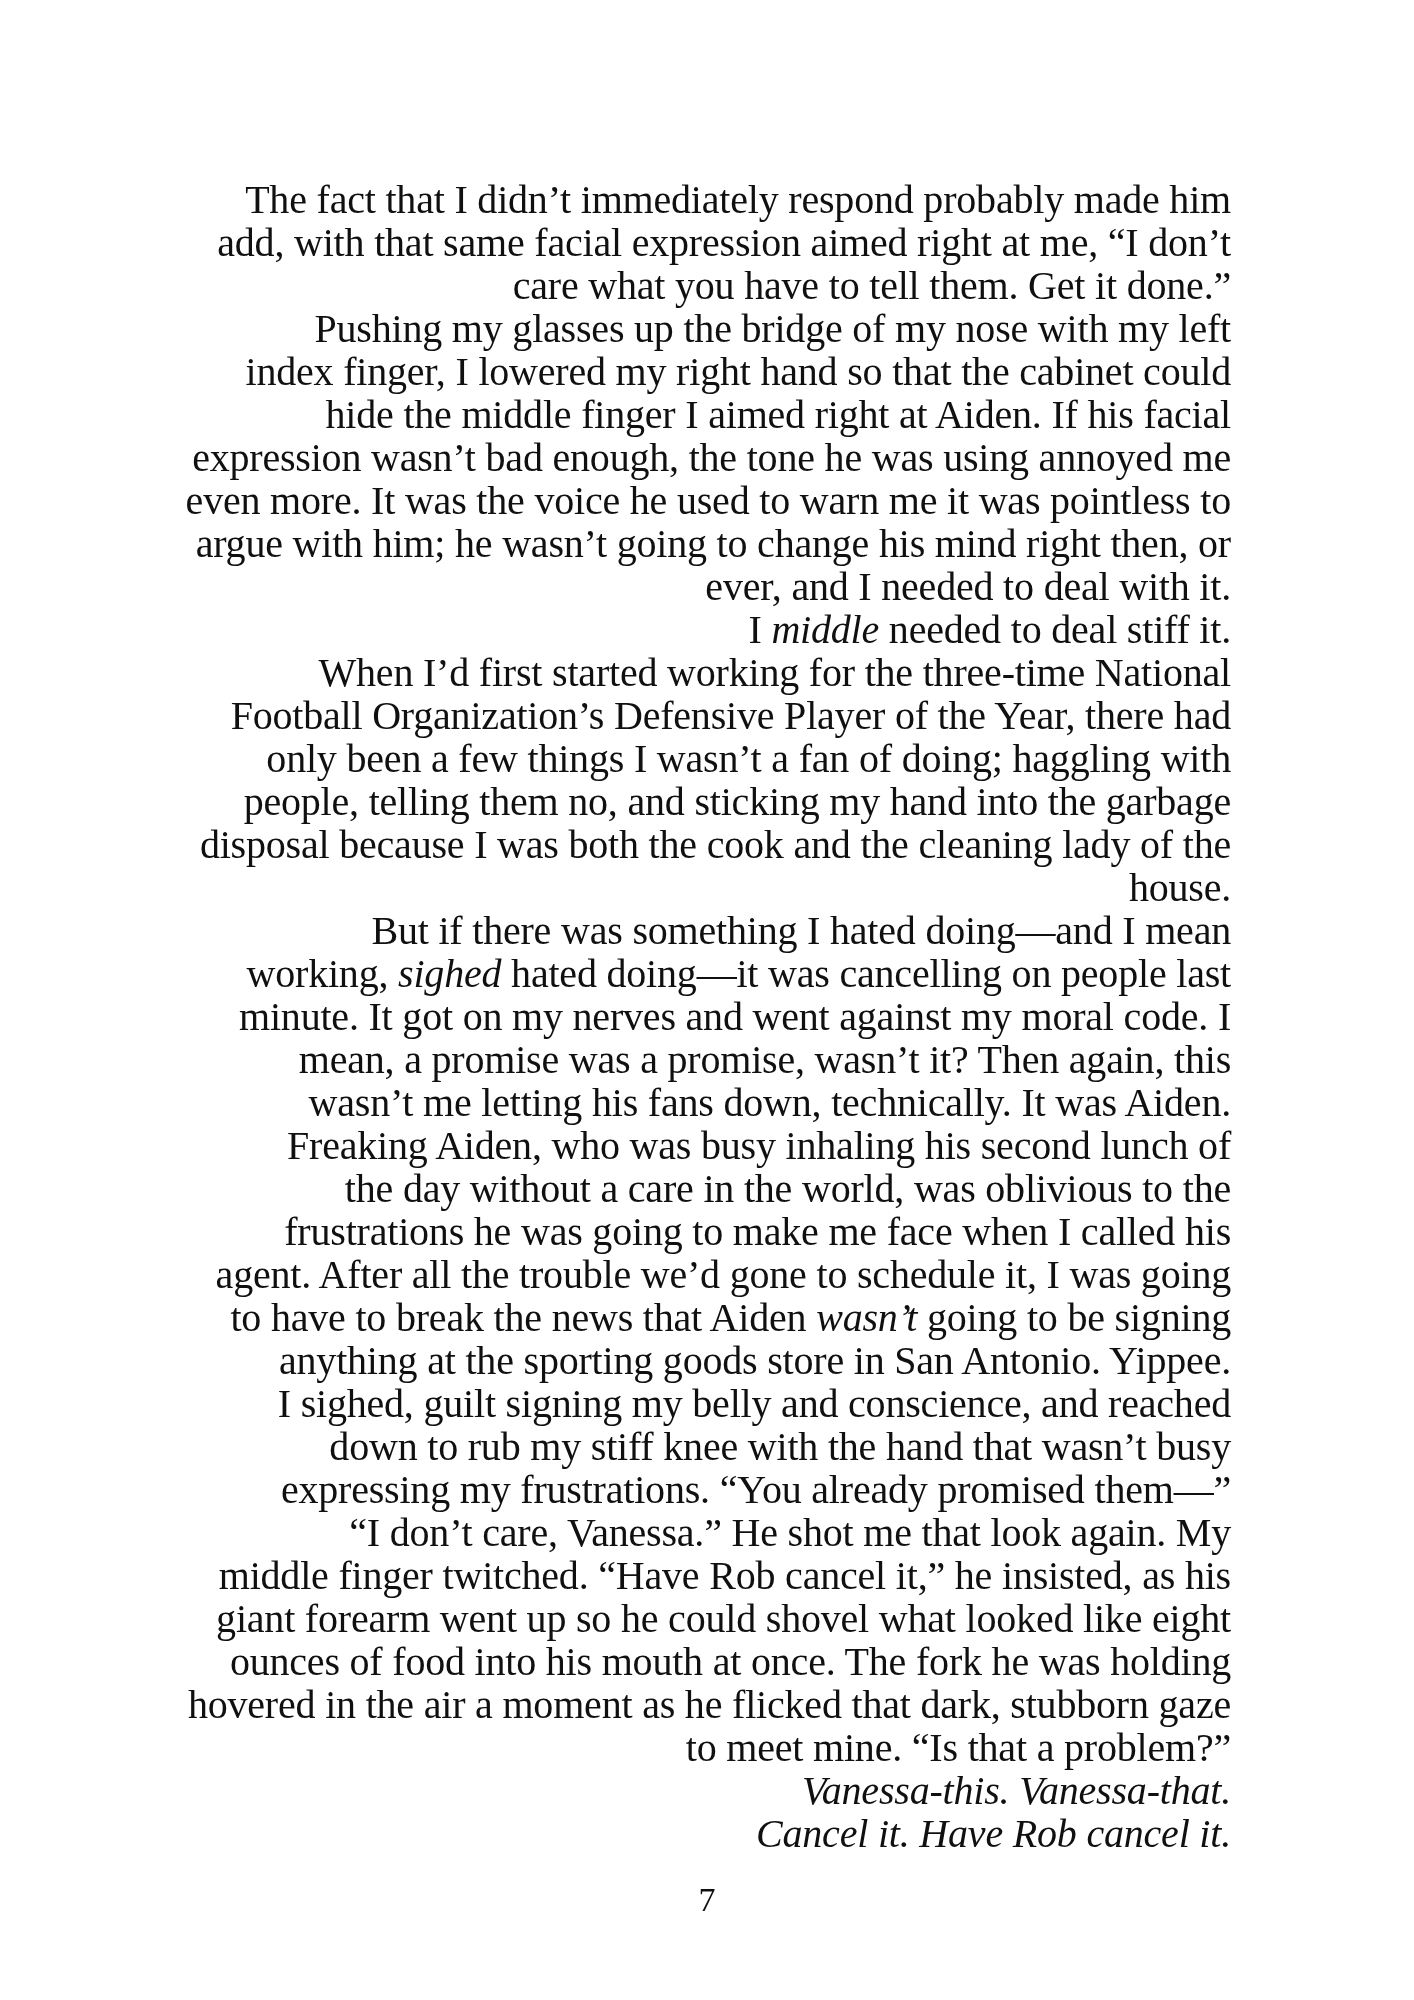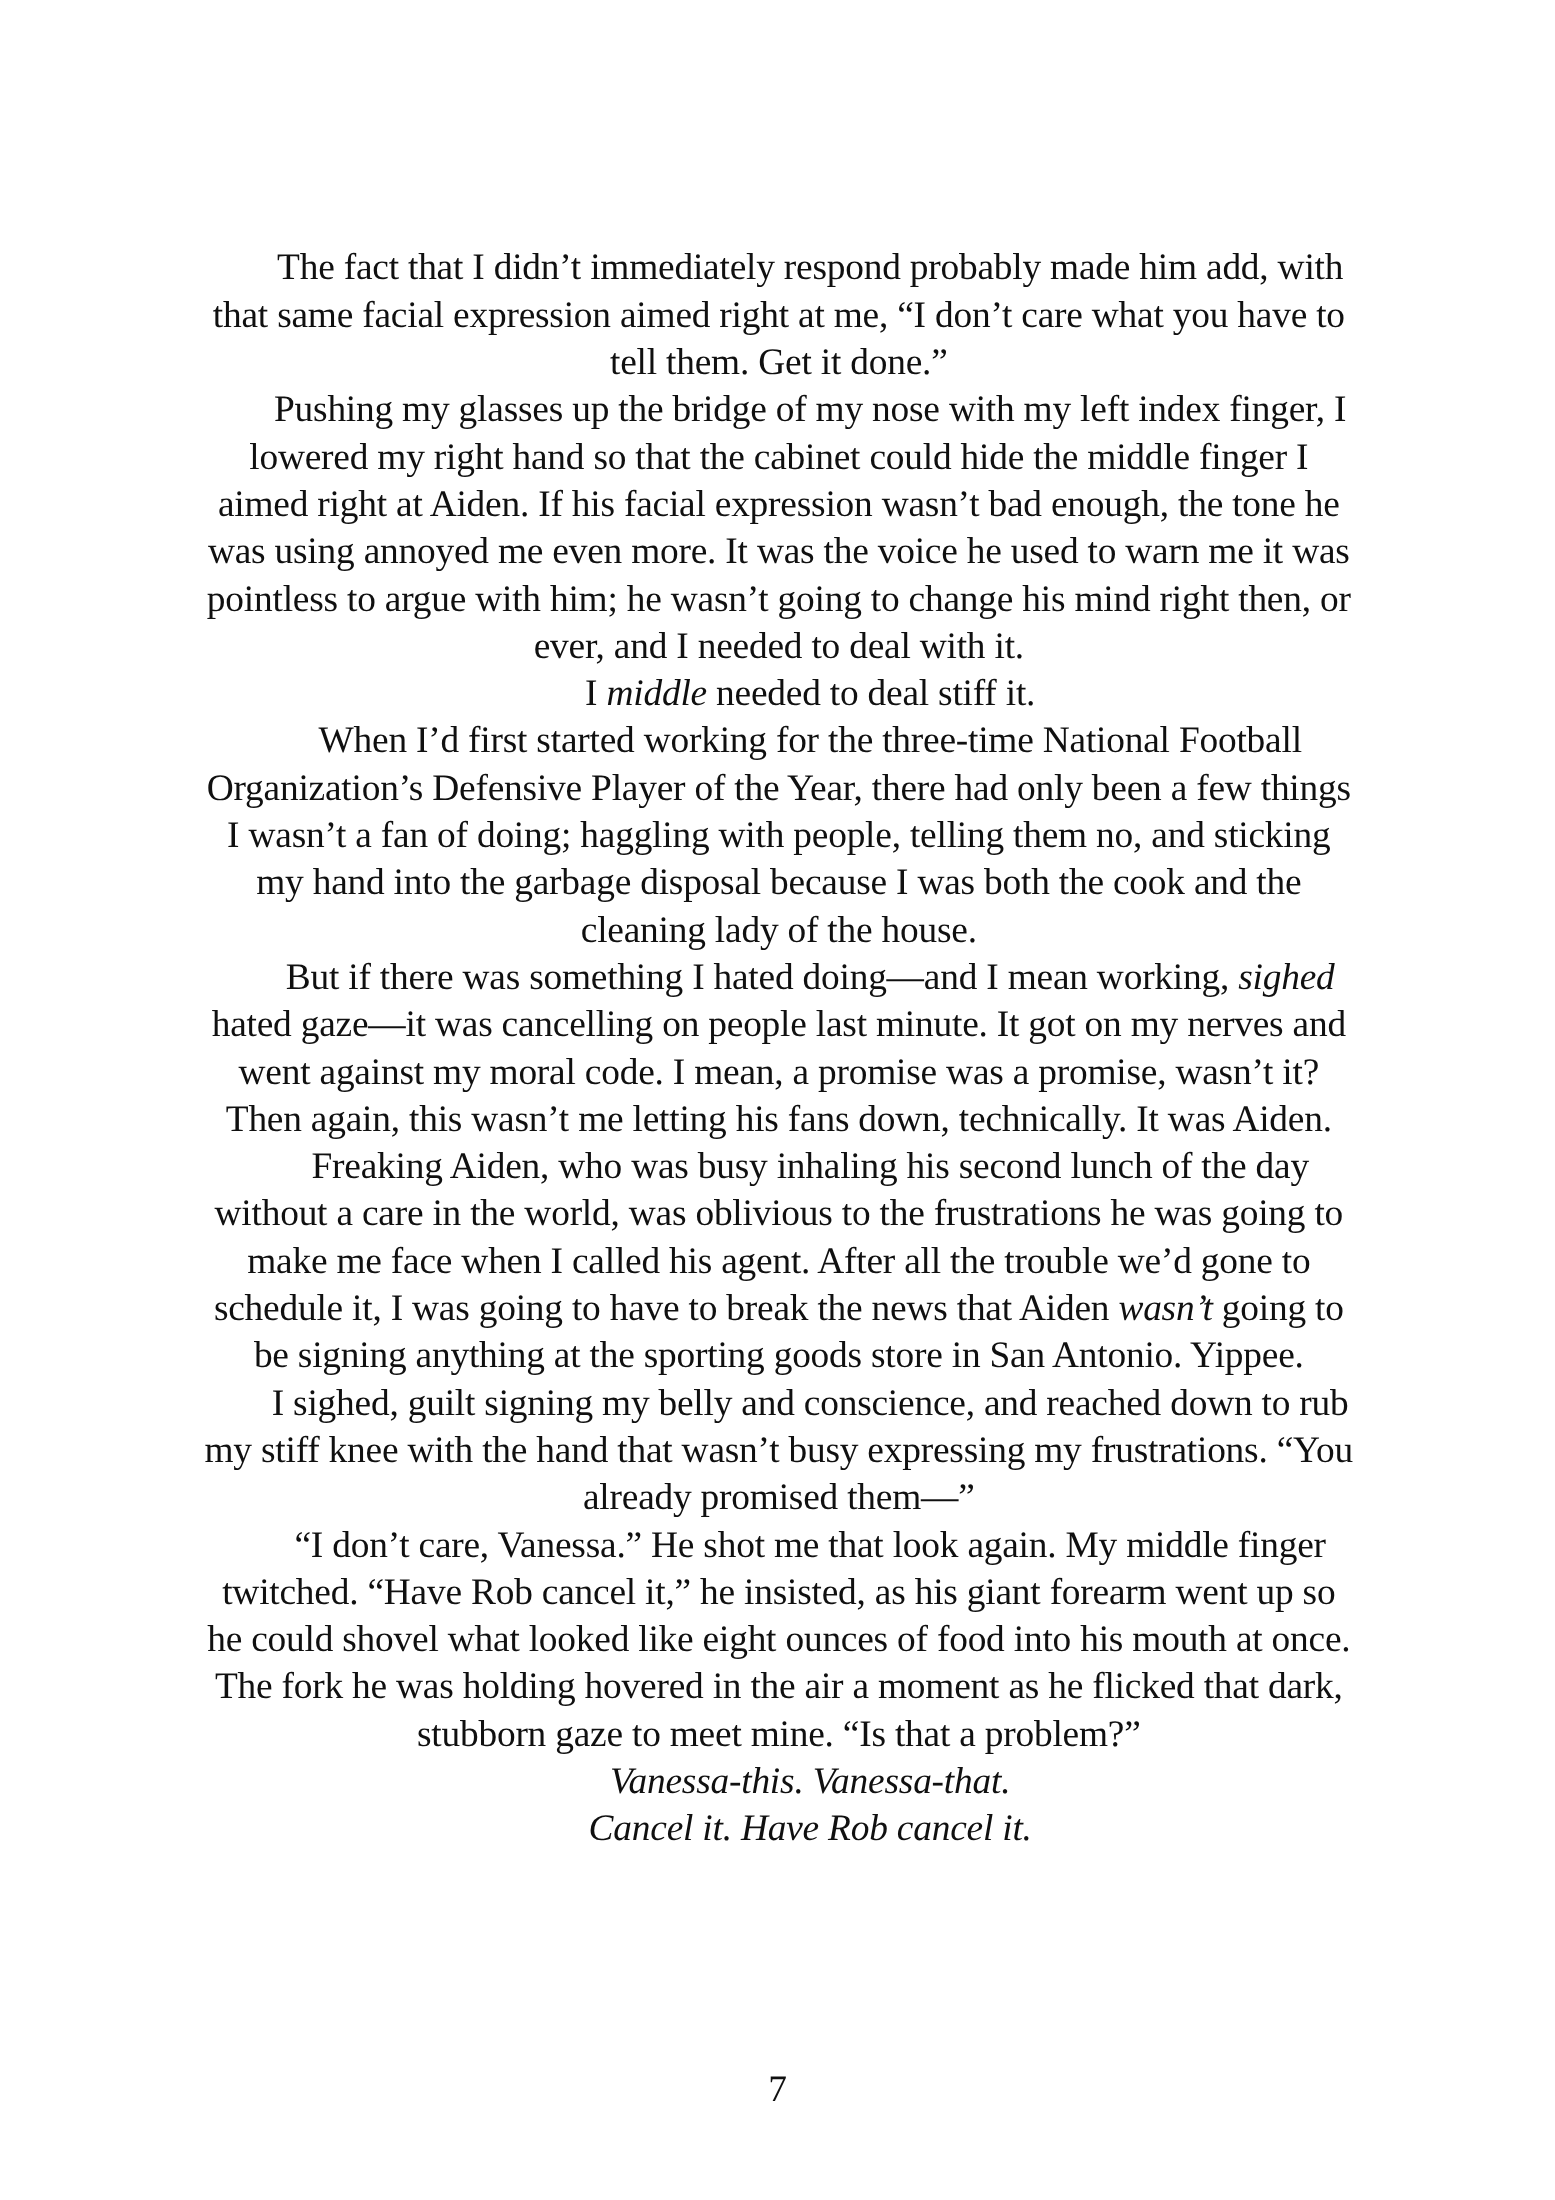--- a/index.html
+++ b/index.html
@@ -25,11 +25,10 @@
     top: 178px;
     width: 1046px;
     color: #101010;
-    font-size: 34px;
+    font-size: 40px;
     line-height: 43px;
     letter-spacing: -0.2px;
-    text-align: center;
-    margin-top: 44px;
+    text-align: right;
   }
   .page-text p {
     margin: 0;

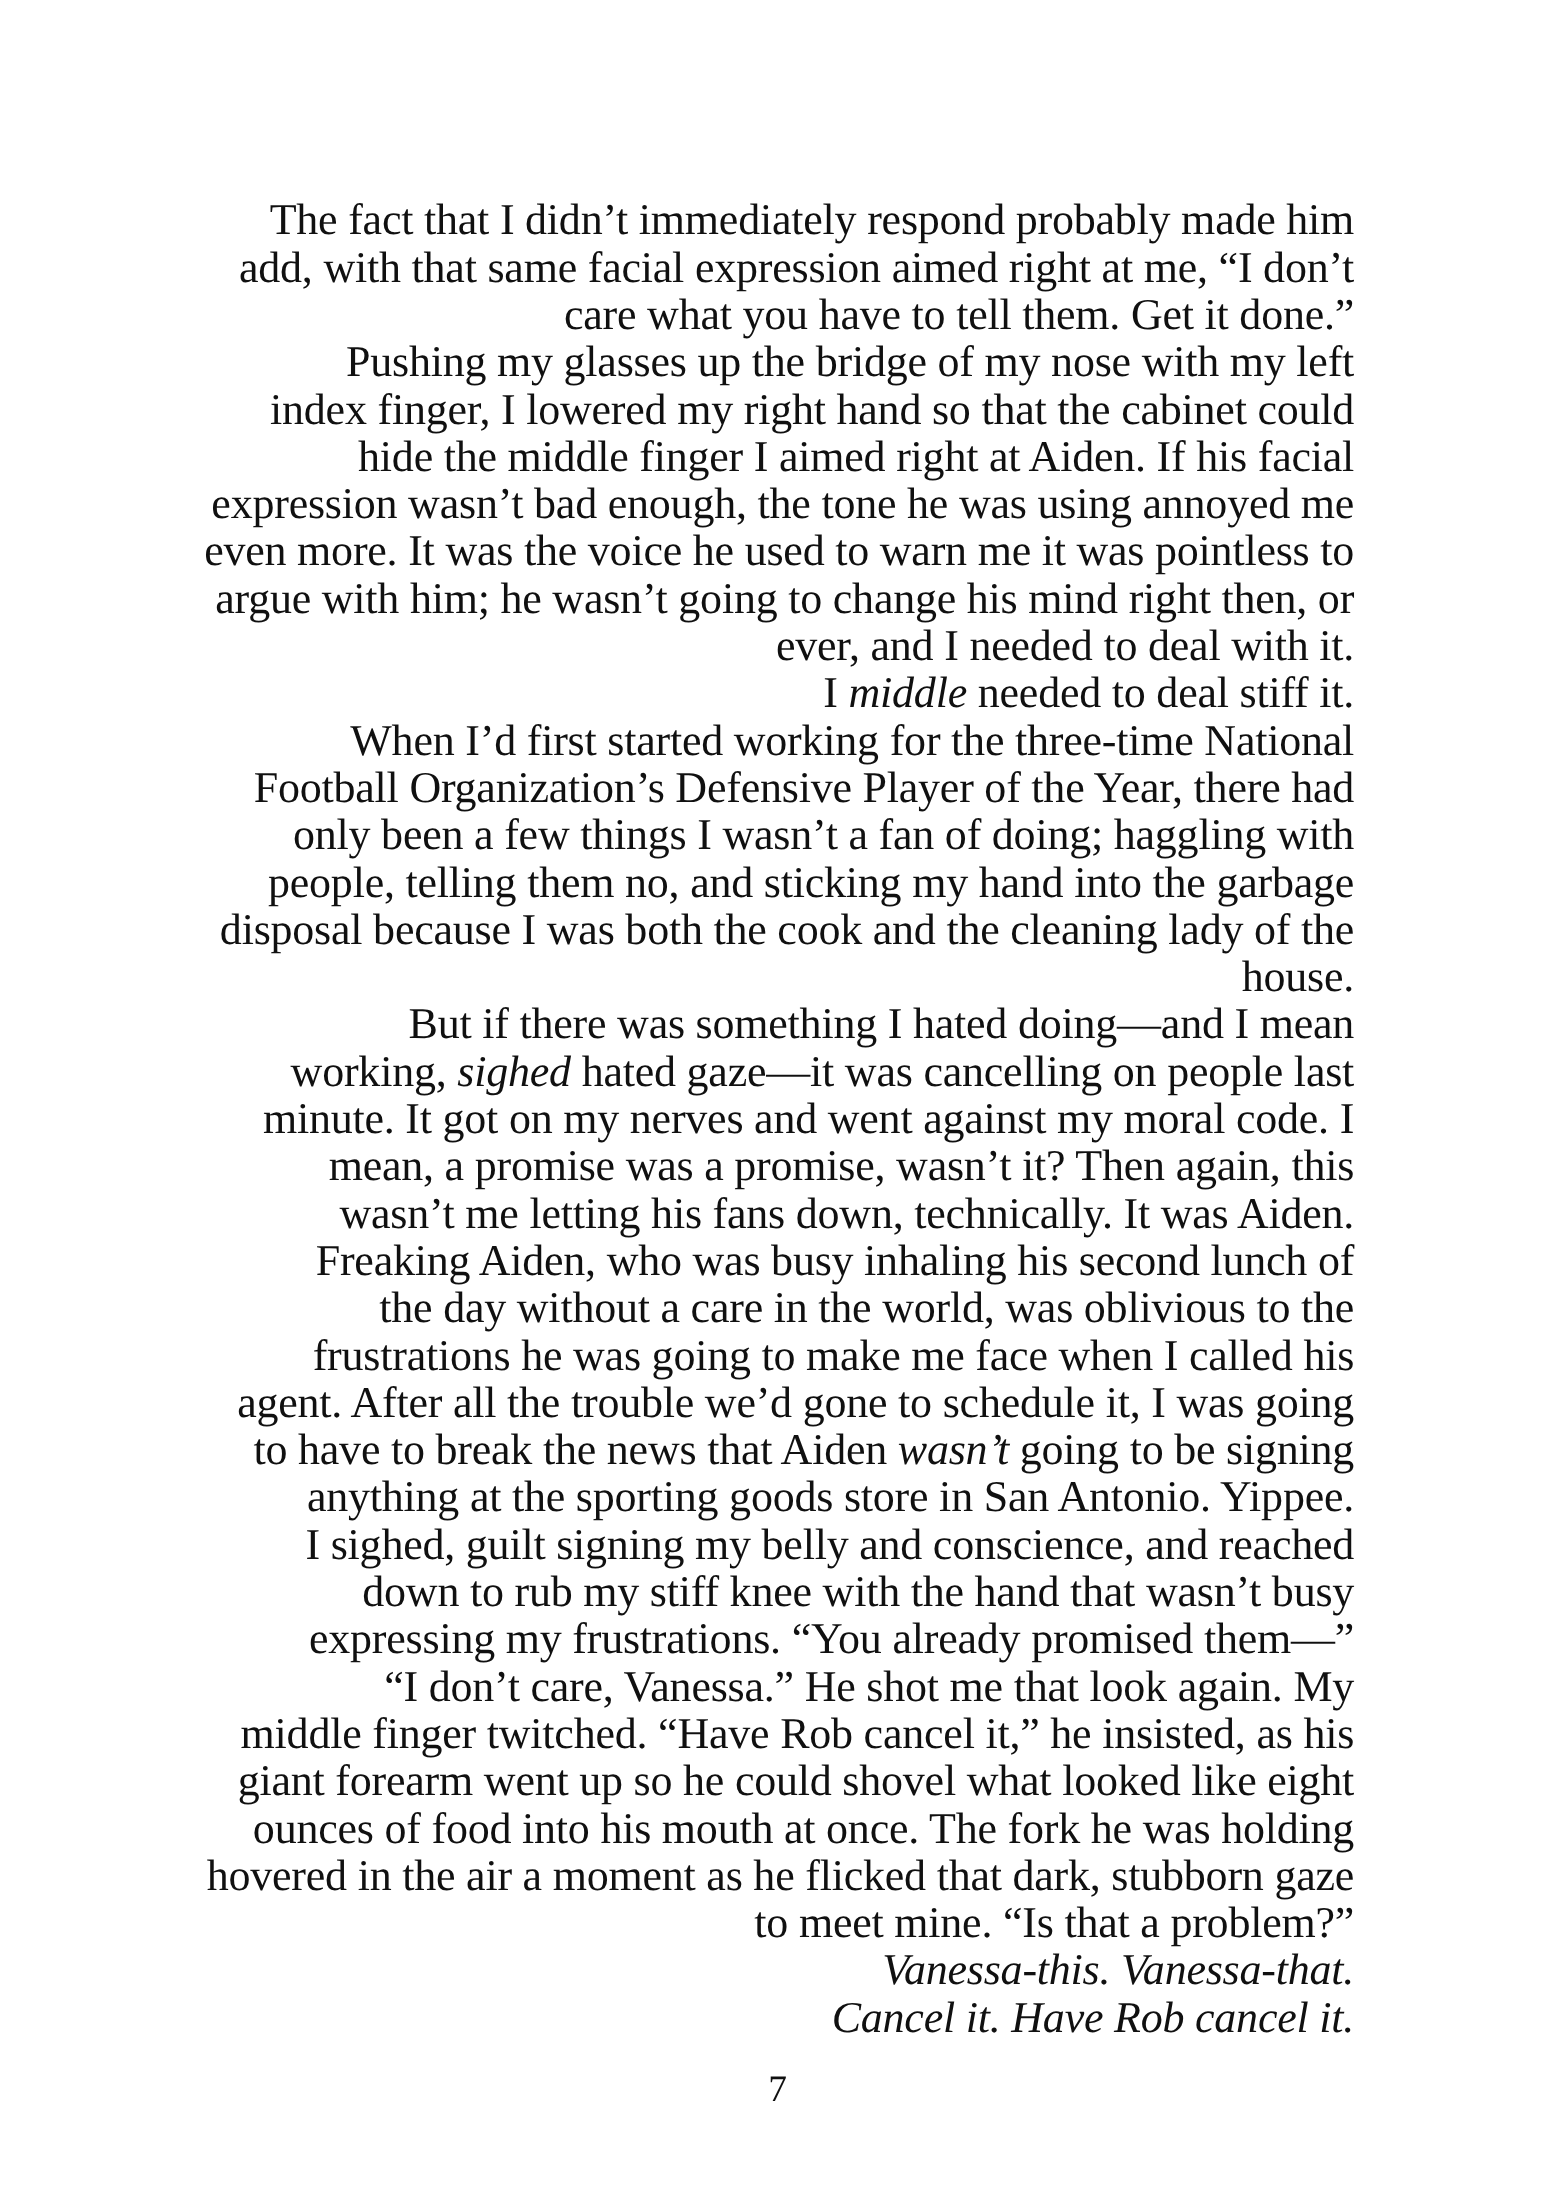--- a/index.html
+++ b/index.html
@@ -58,7 +58,7 @@
       <p><span>Pushing my glasses up the bridge of my nose with my left index finger, I lowered my right hand so that the cabinet could hide the middle finger I aimed right at Aiden. If his facial expression wasn’t bad enough, the tone he was using annoyed me even more. It was the voice he used to warn me it was pointless to argue with him; he wasn’t going to change his mind right then, or ever, and I needed to deal with it.</span></p>
       <p><span>I </span><em>middle</em><span> needed to deal stiff it.</span></p>
       <p><span>When I’d first started working for the three-time National Football Organization’s Defensive Player of the Year, there had only been a few things I wasn’t a fan of doing; haggling with people, telling them no, and sticking my hand into the garbage disposal because I was both the cook and the cleaning lady of the house.</span></p>
-      <p><span>But if there was something I hated doing—and I mean working, </span><em>sighed</em><span> hated gaze—it was cancelling on people last minute. It got on my nerves and went against my moral code. I mean, a promise was a promise, wasn’t it? Then again, this wasn’t me letting his fans down, technically. It was Aiden.</span></p>
+      <p><span>But if there was something I hated doing—and I mean working, </span><em>sighed</em><span> hated doing—it was cancelling on people last minute. It got on my nerves and went against my moral code. I mean, a promise was a promise, wasn’t it? Then again, this wasn’t me letting his fans down, technically. It was Aiden.</span></p>
       <p><span>Freaking Aiden, who was busy inhaling his second lunch of the day without a care in the world, was oblivious to the frustrations he was going to make me face when I called his agent. After all the trouble we’d gone to schedule it, I was going to have to break the news that Aiden </span><em>wasn’t</em><span> going to be signing anything at the sporting goods store in San Antonio. Yippee.</span></p>
       <p><span>I sighed, guilt signing my belly and conscience, and reached down to rub my stiff knee with the hand that wasn’t busy expressing my frustrations. “You already promised them—”</span></p>
       <p><span>“I don’t care, Vanessa.” He shot me that look again. My middle finger twitched. “Have Rob cancel it,” he insisted, as his giant forearm went up so he could shovel what looked like eight ounces of food into his mouth at once. The fork he was holding hovered in the air a moment as he flicked that dark, stubborn gaze to meet mine. “Is that a problem?”</span></p>

